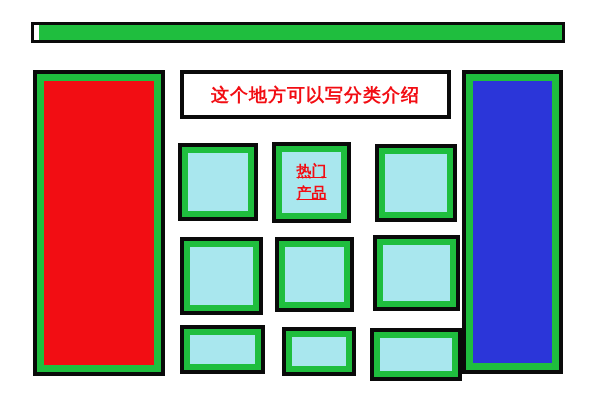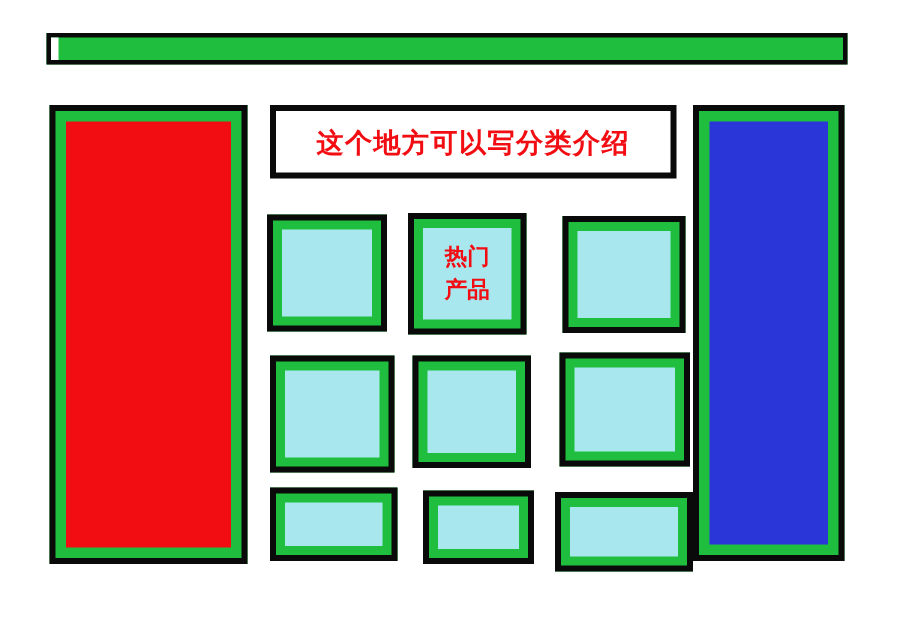--- a/index.html
+++ b/index.html
@@ -87,6 +87,7 @@
     font-weight: bold;
     font-size: 15px;
     line-height: 1.45;
+    text-decoration: underline;
   }
 </style>
 </head>

